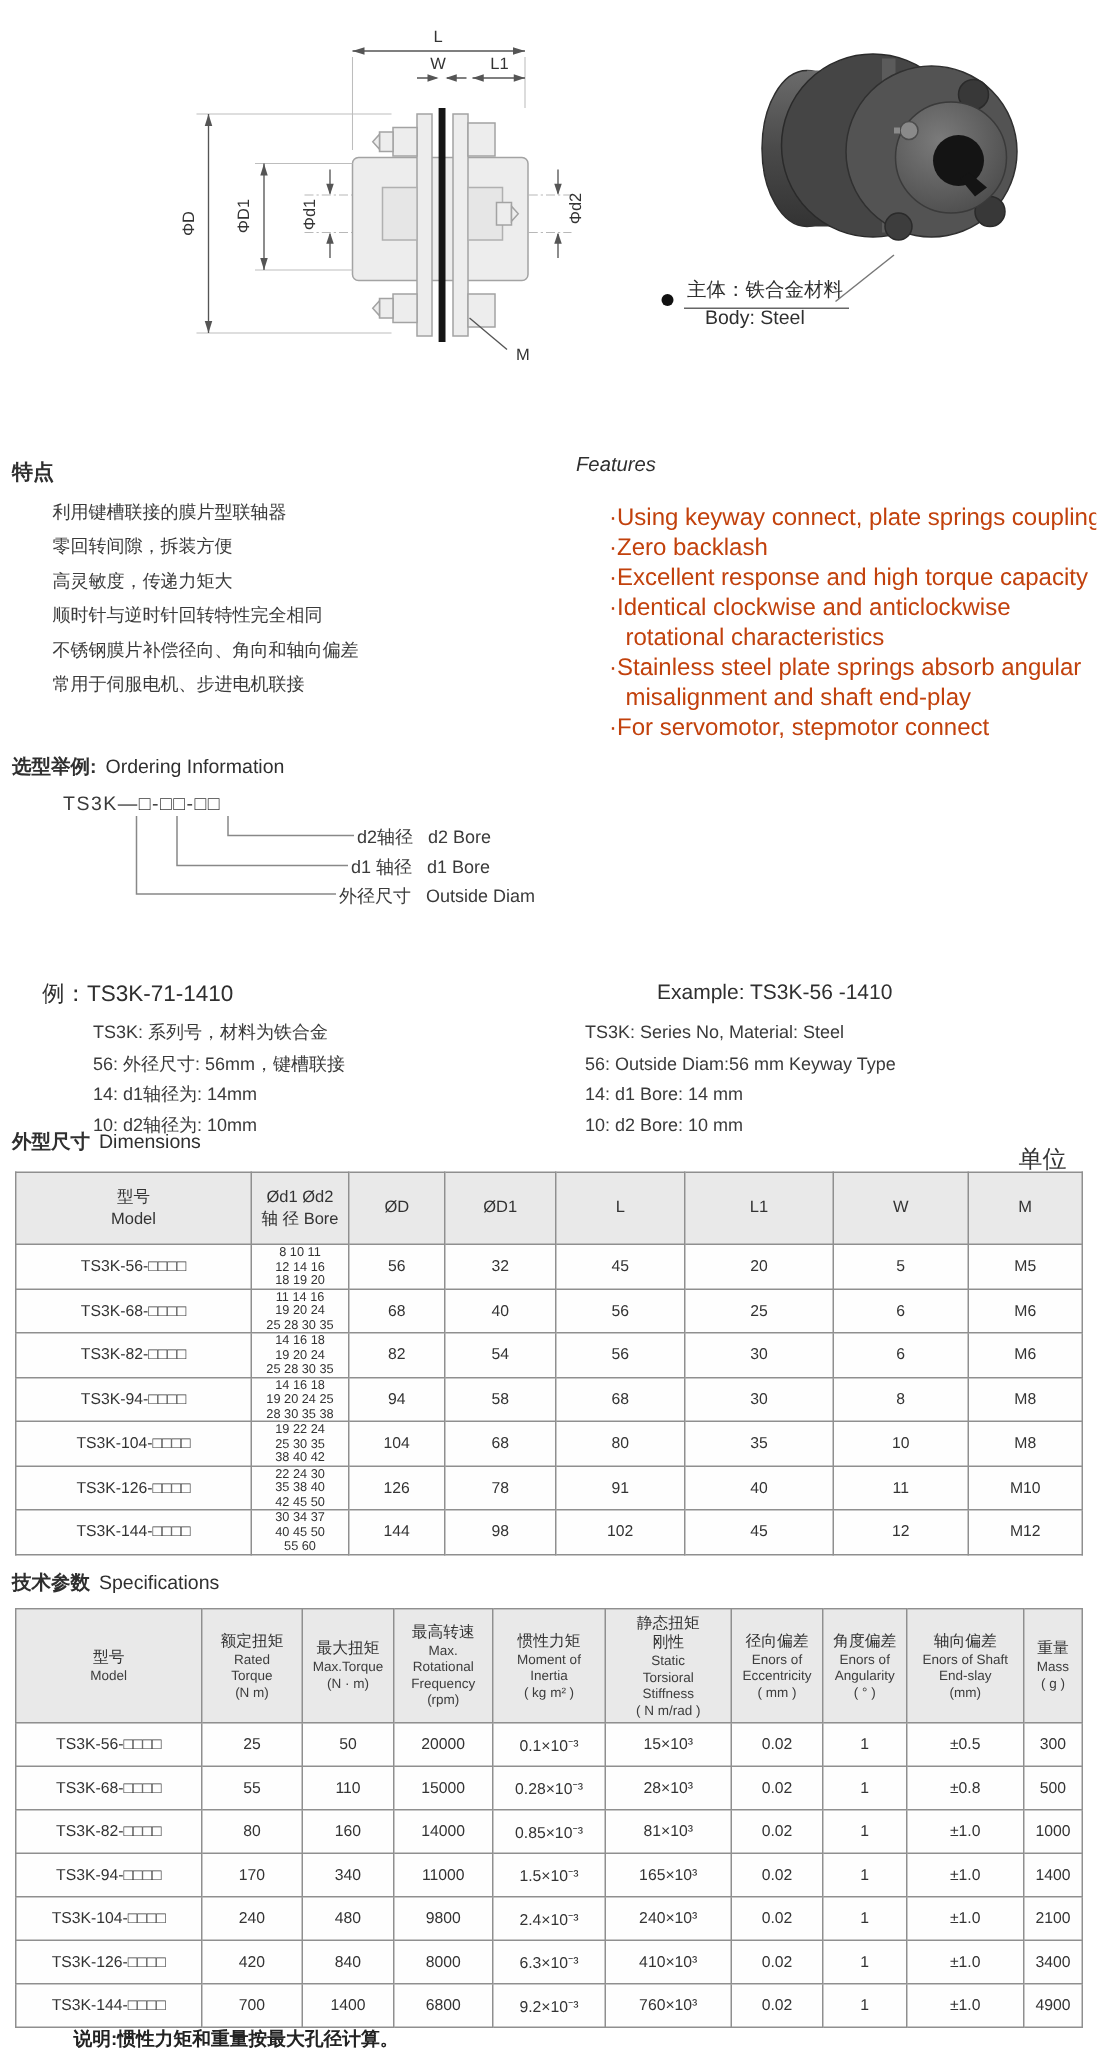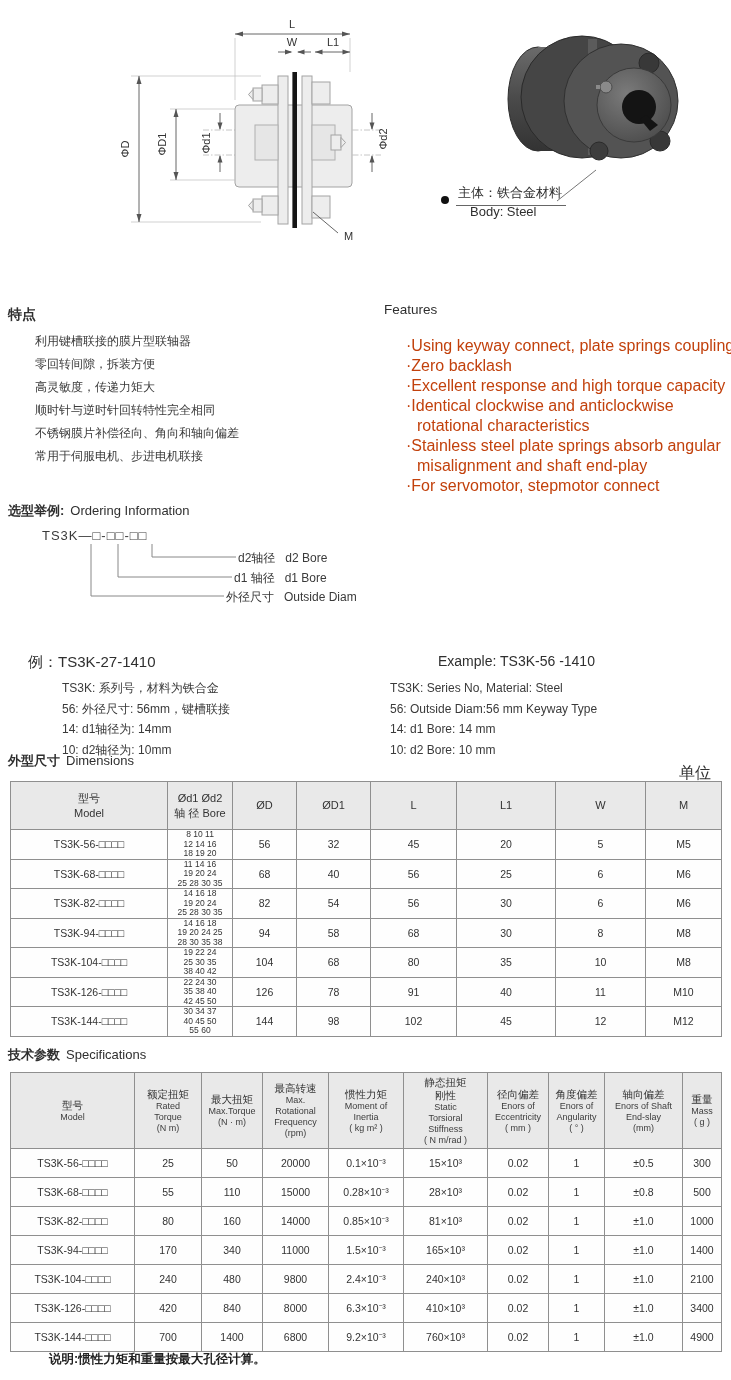--- a/index.html
+++ b/index.html
@@ -178,7 +178,7 @@
     <li>不锈钢膜片补偿径向、角向和轴向偏差</li>
     <li>常用于伺服电机、步进电机联接</li>
   </ul>
-  <div class="abs" style="left:384px;top:302px;font-size:13.5px;">Features</div>
+  <div class="abs" style="left:384px;top:302px;font-size:13.5px;font-style:italic;">Features</div>
   <ul class="abs en-list" style="left:395px;top:325px;width:332px;">
     <li>Using keyway connect, plate springs coupling</li>
     <li>Zero backlash</li>

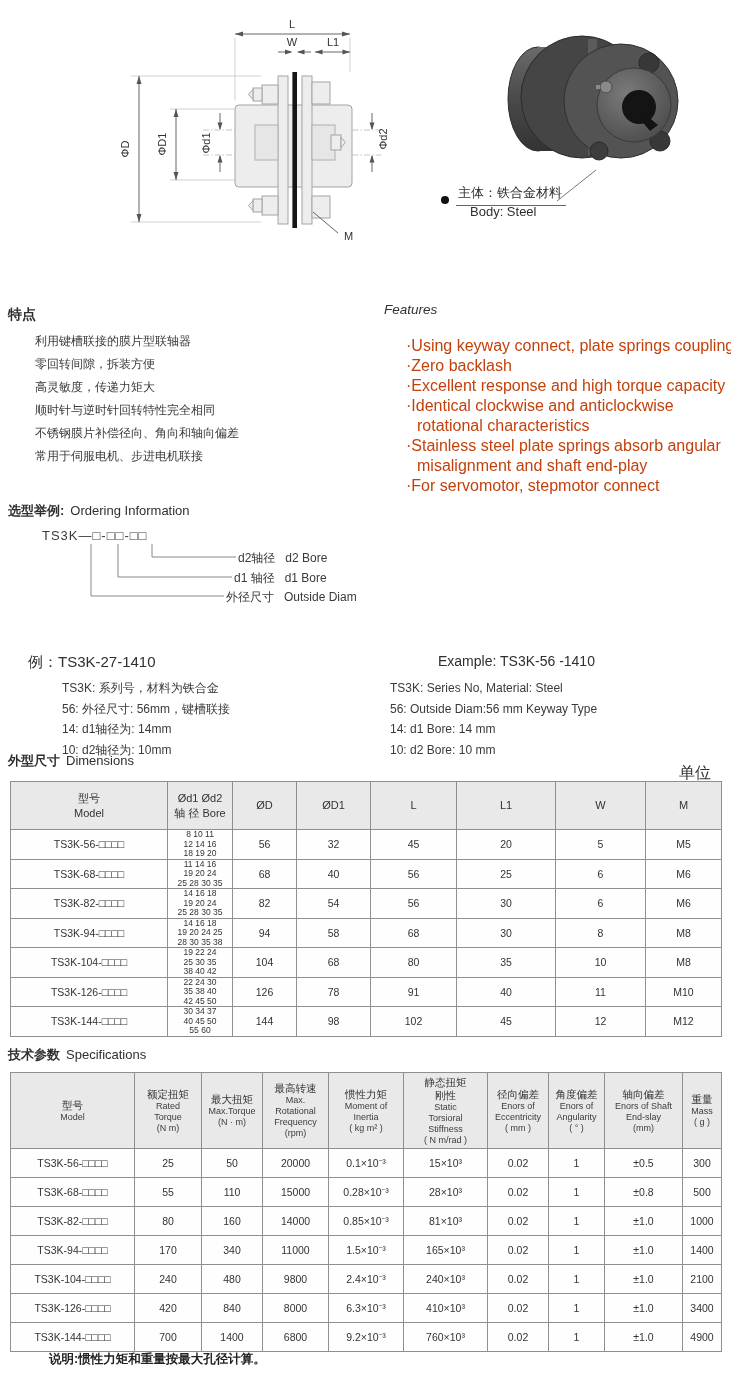--- a/index.html
+++ b/index.html
@@ -207,7 +207,7 @@
     <span class="oc-cn">外径尺寸</span><span>Outside Diam</span>
   </div>
 
-  <div class="abs ex-title" style="left:28px;top:653px;">例：TS3K-27-1410</div>
+  <div class="abs ex-title" style="left:28px;top:653px;">例：TS3K-71-1410</div>
   <div class="abs ex-lines pre" style="left:62px;top:678px;">TS3K: 系列号，材料为铁合金
 56: 外径尺寸: 56mm，键槽联接
 14: d1轴径为: 14mm

